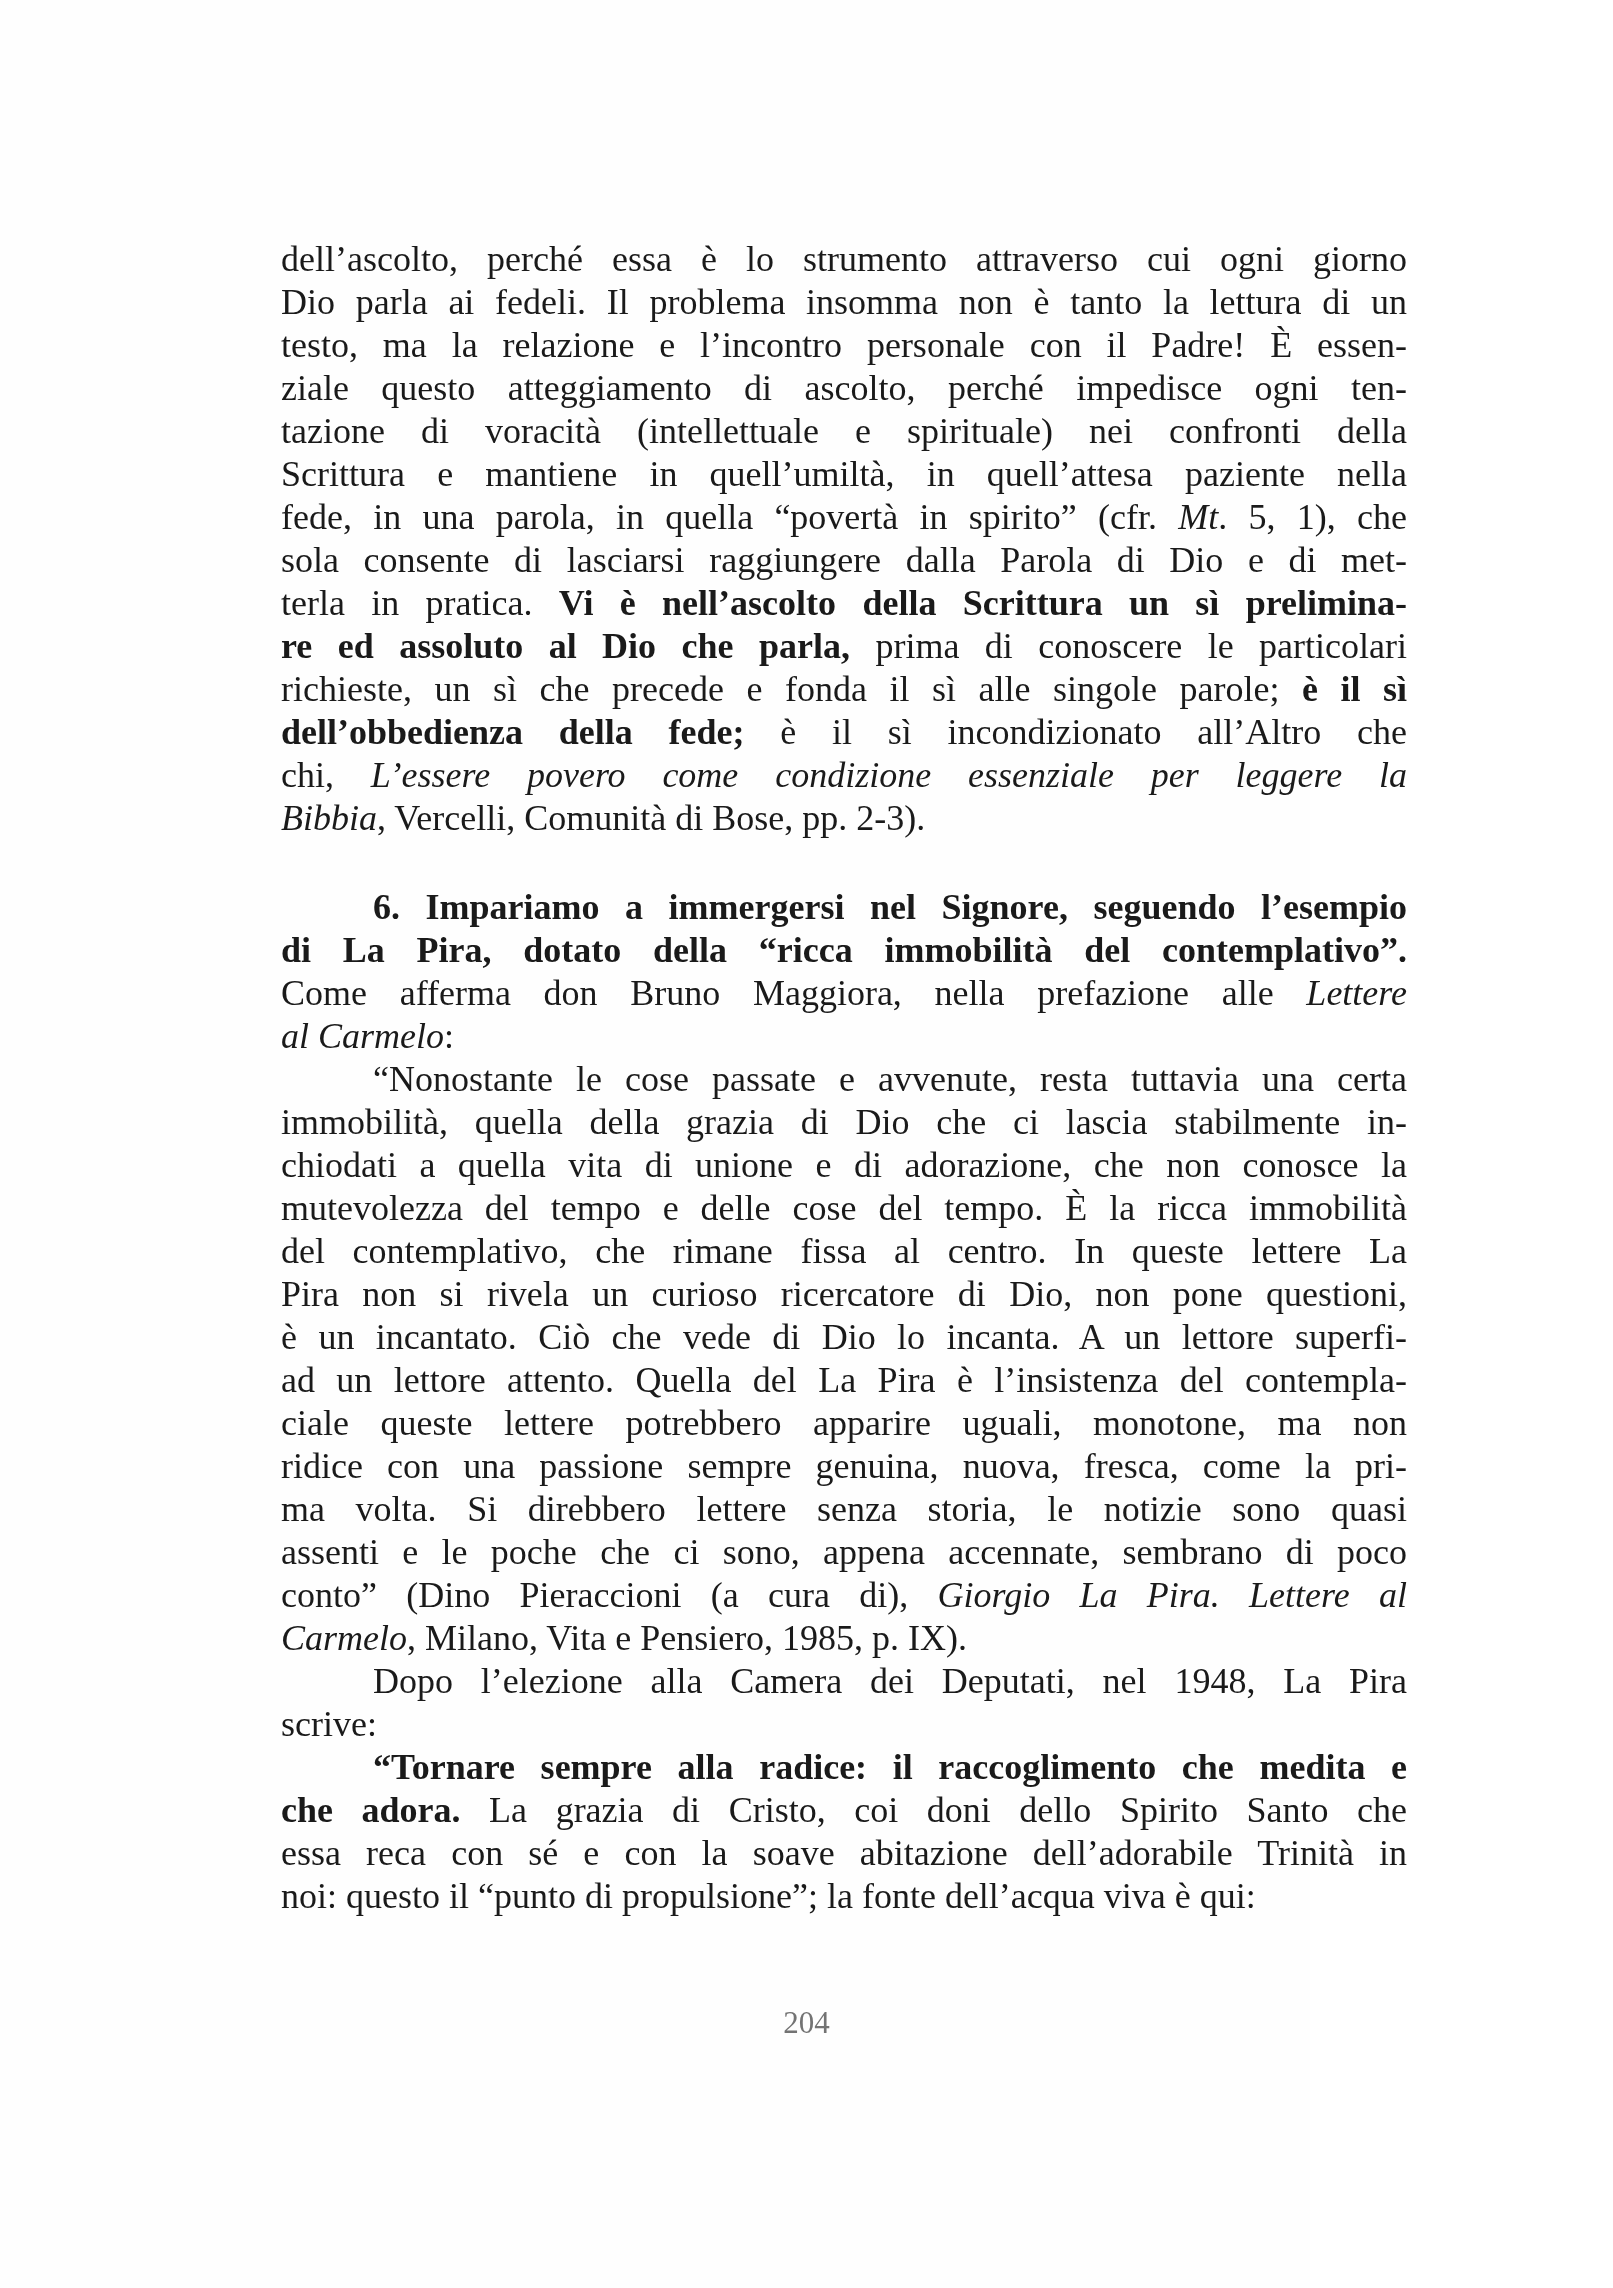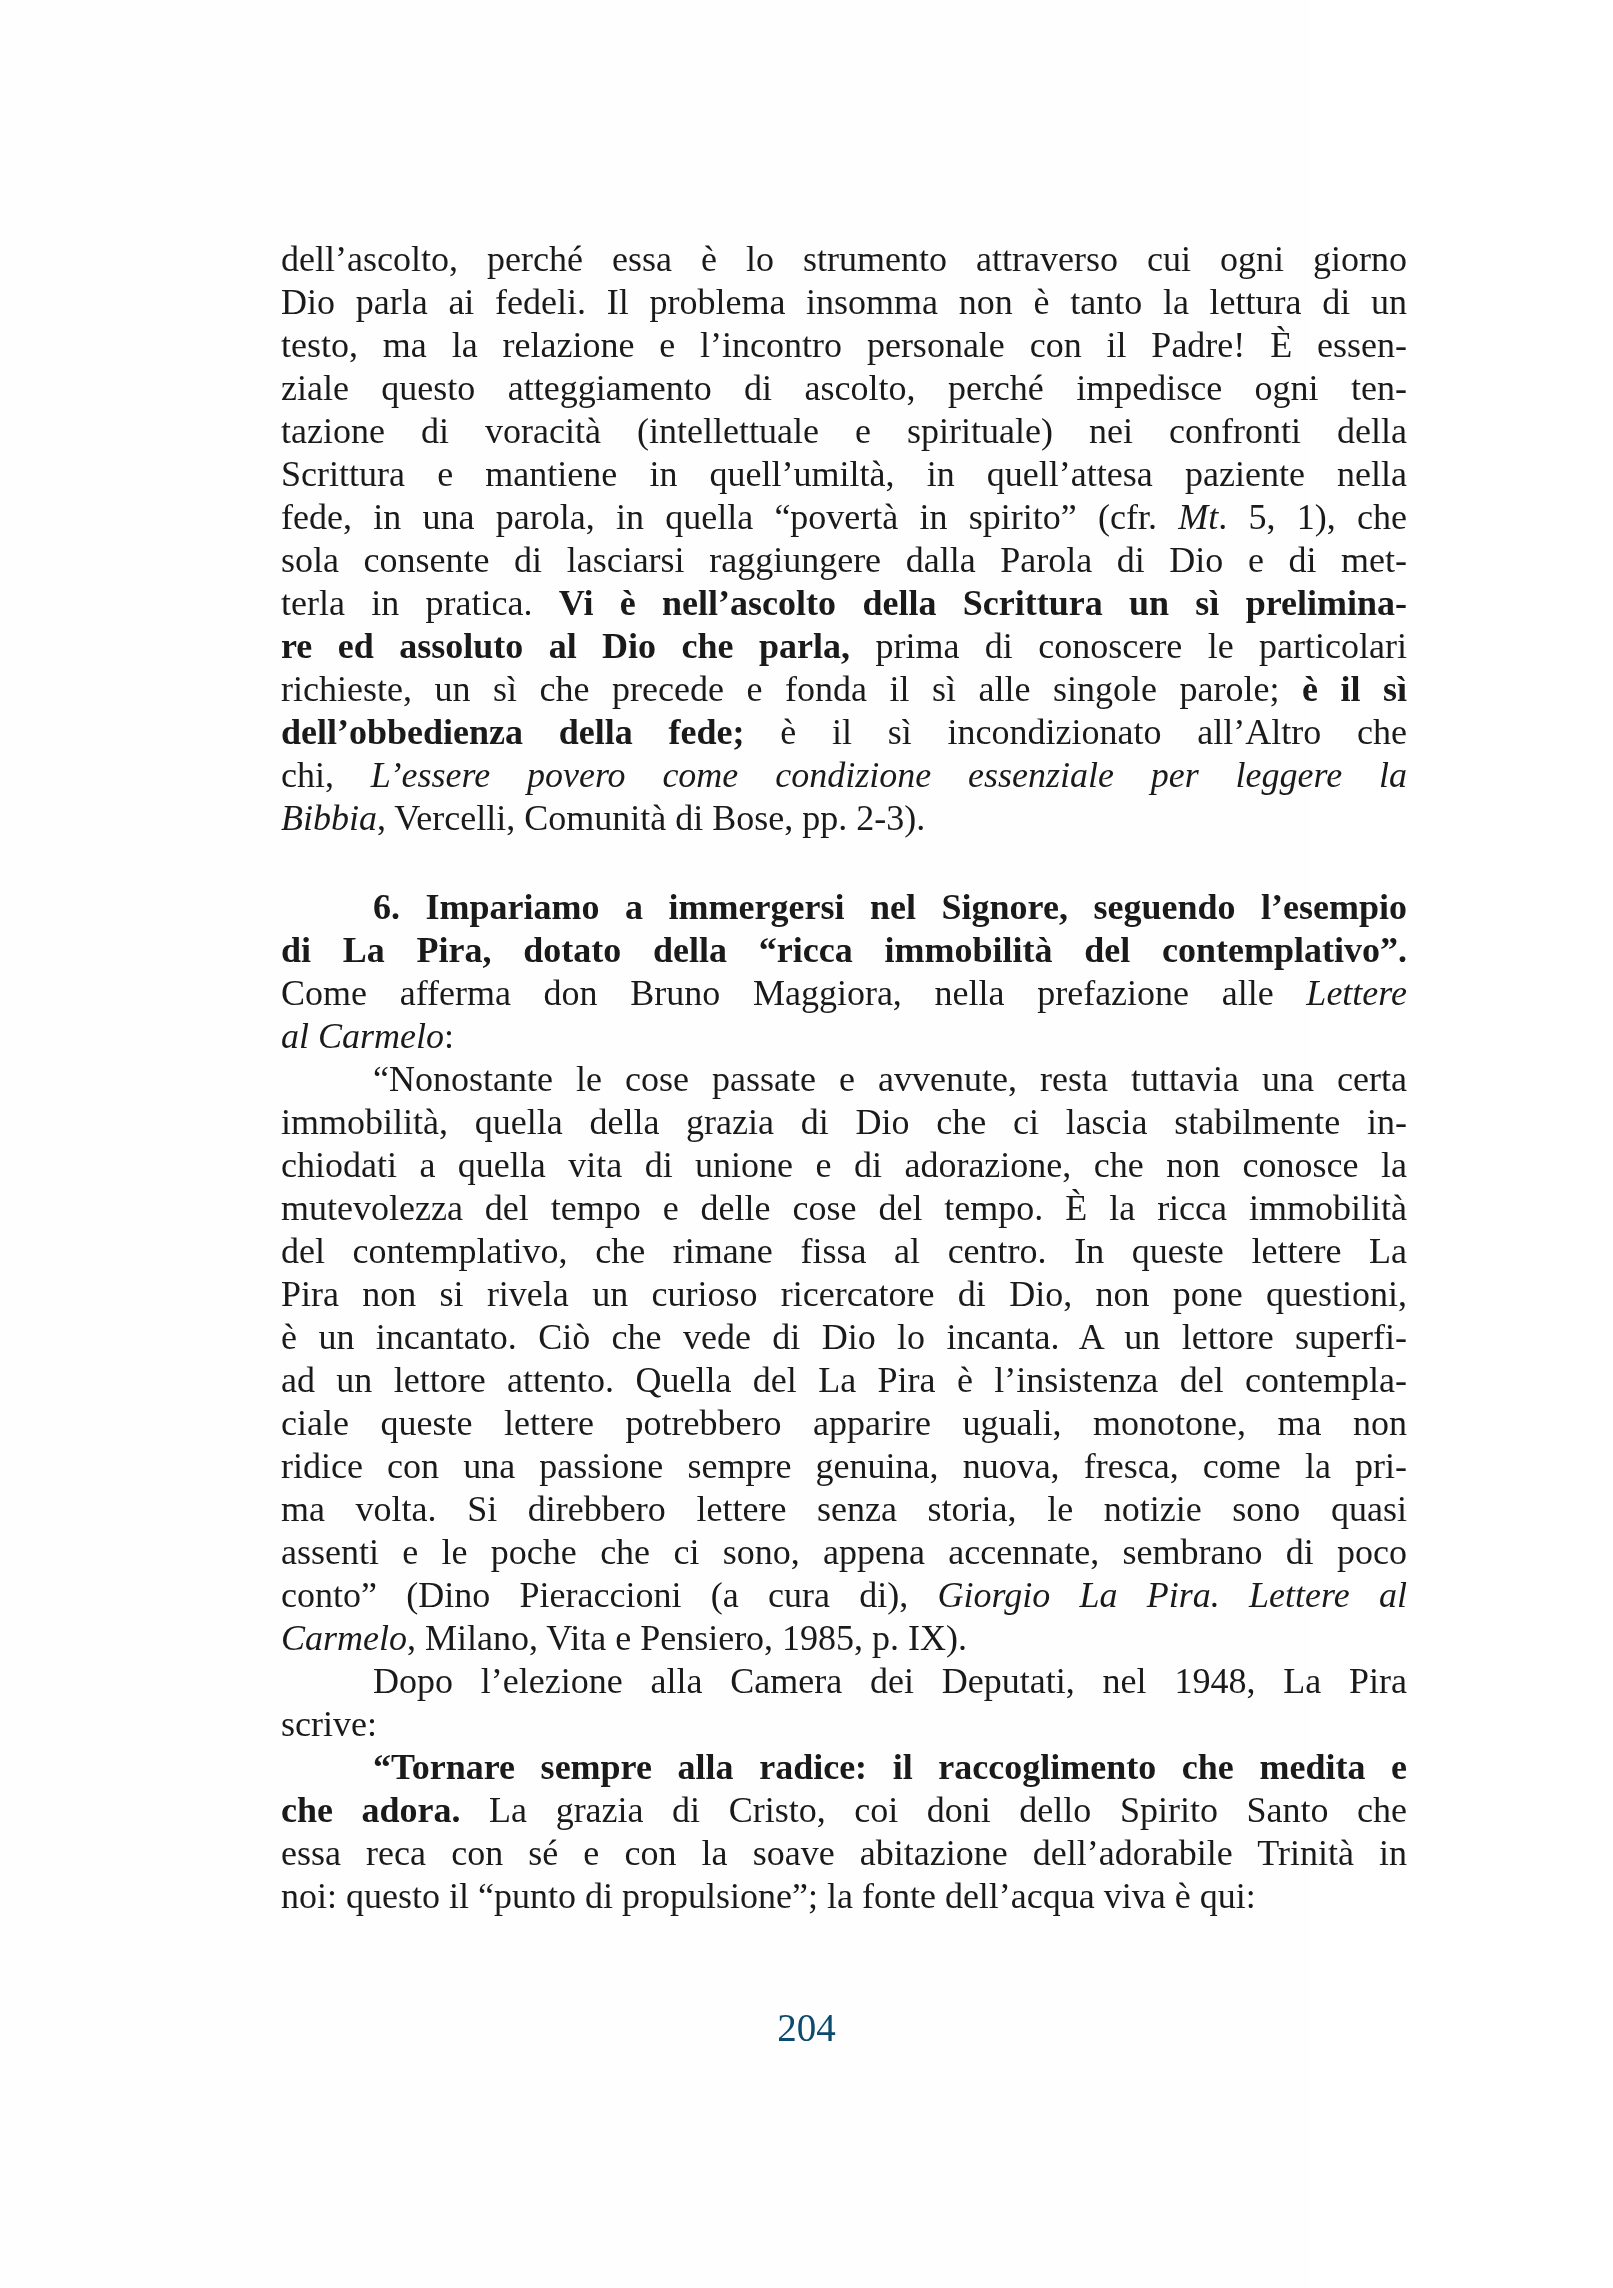--- a/index.html
+++ b/index.html
@@ -21,7 +21,7 @@
   i { font-style: italic; }
   .pageno {
     position: absolute; left: 0; width: 1613px; top: 2005px; text-align: center;
-    font-family: "Liberation Serif", serif; font-size: 39px; color: #0c4a6e;
+    font-family: "Liberation Serif", serif; font-size: 31px; color: #737373;
   }
 </style>
 </head>

